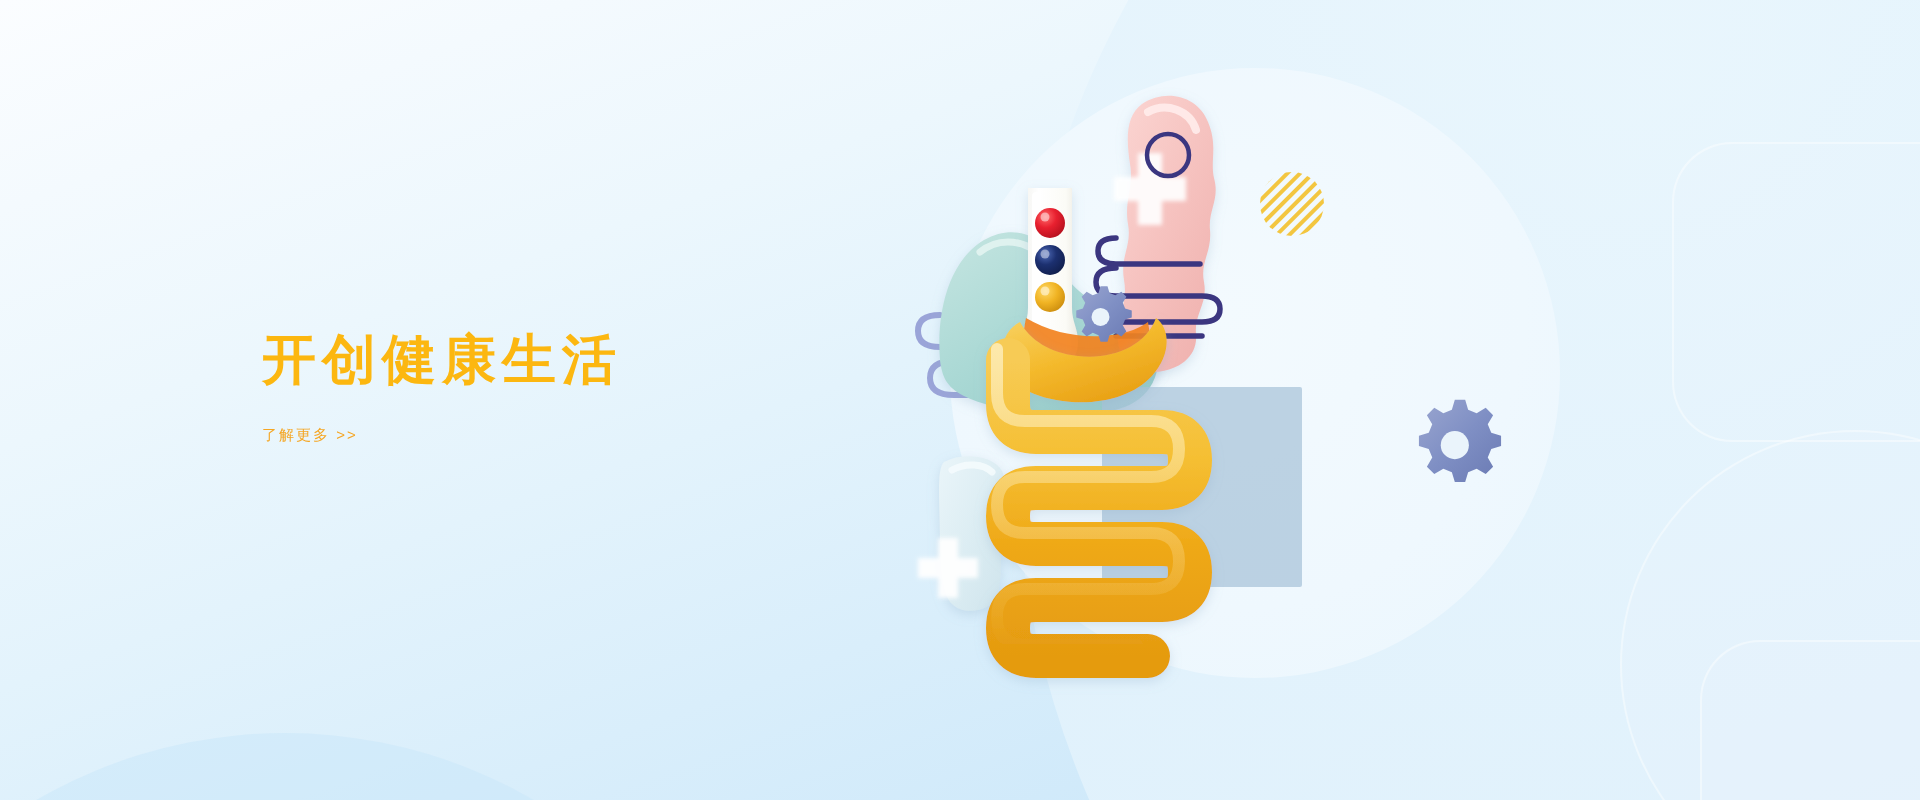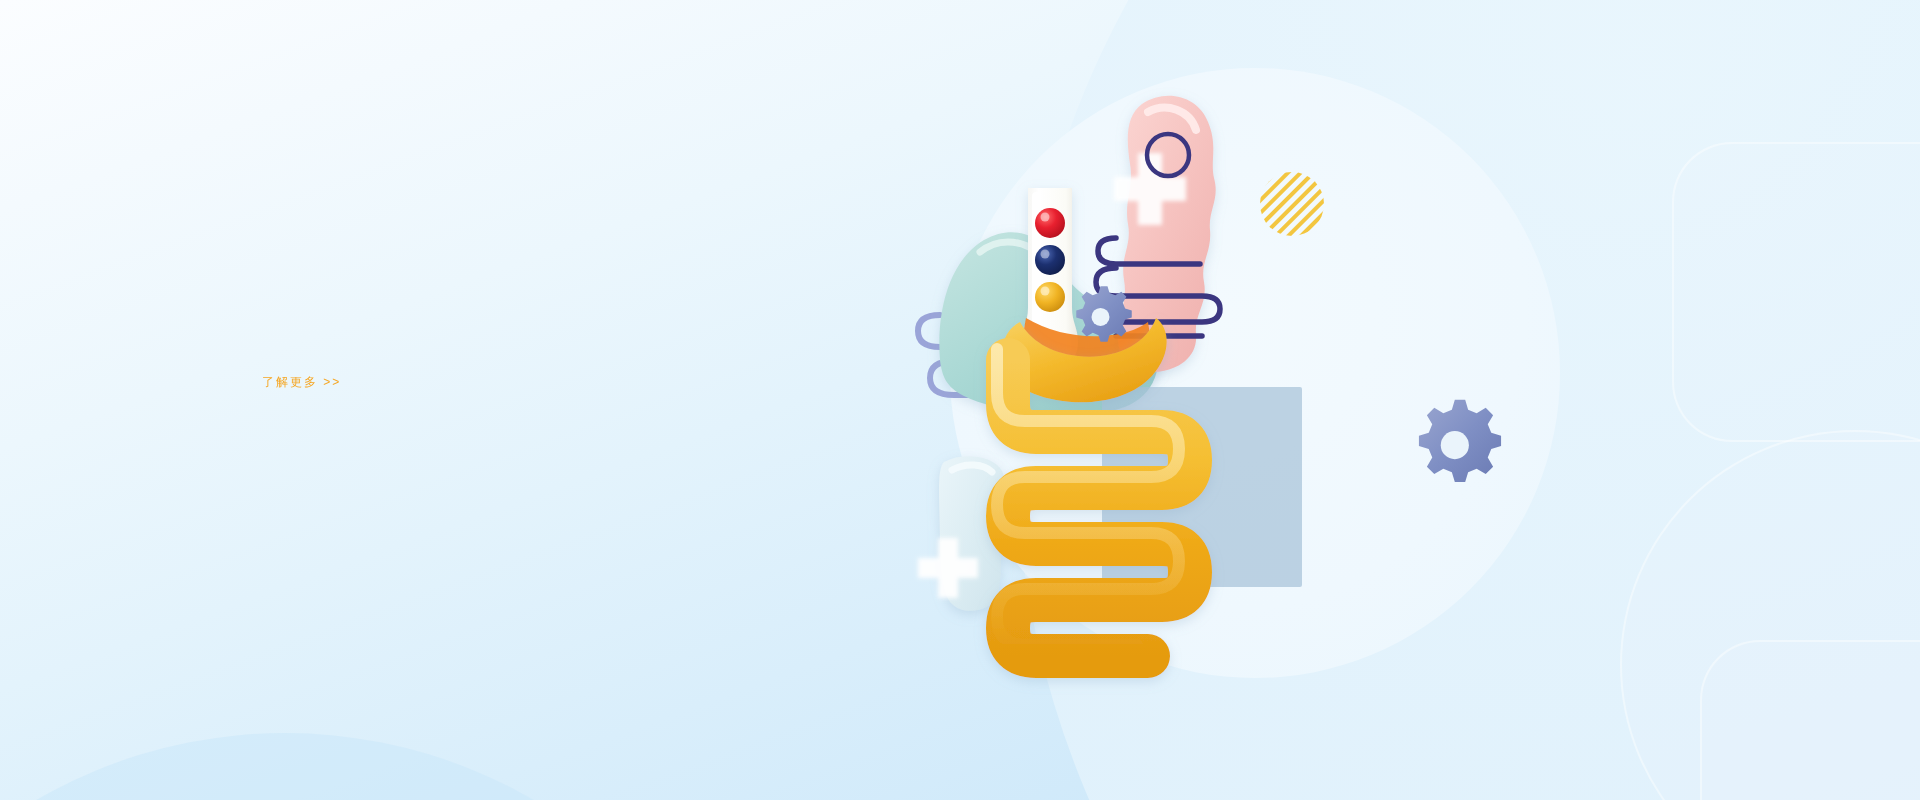--- a/index.html
+++ b/index.html
@@ -101,6 +101,7 @@
   <div class="illus-disc"></div>
 
   <div class="copy">
+    <div class="headline">开创健康生活</div>
     <a class="cta" href="#">了解更多 &gt;&gt;</a>
   </div>
 

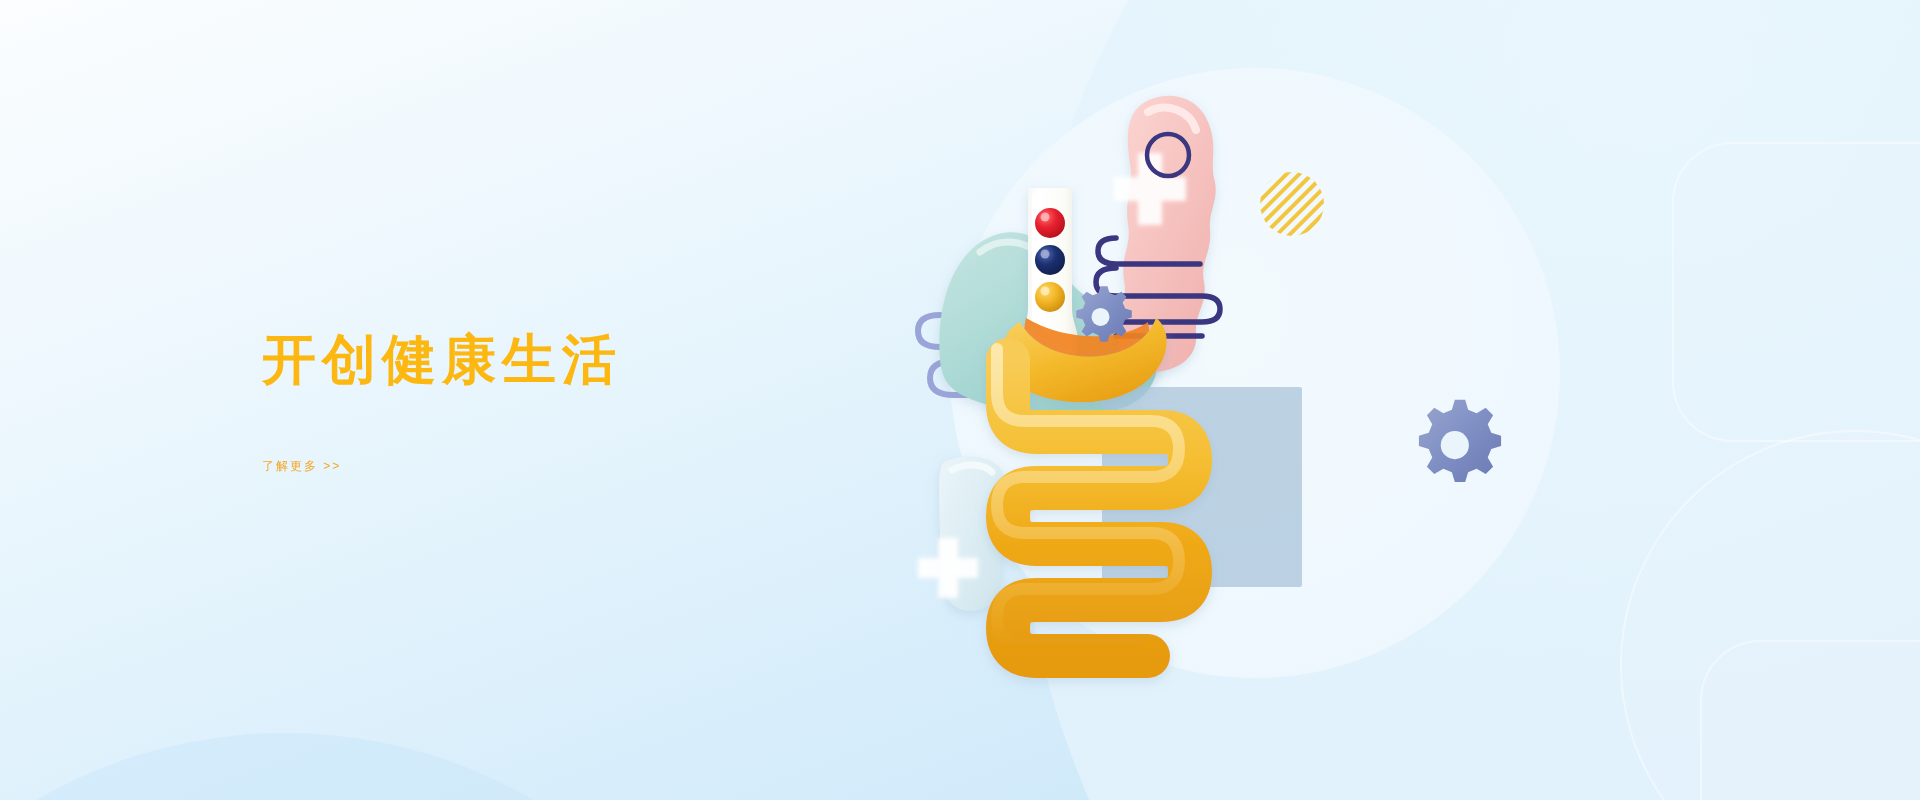--- a/index.html
+++ b/index.html
@@ -75,10 +75,10 @@
     white-space:nowrap;
   }
   .cta {
-    margin-top:56px;
+    margin-top:24px;
     display:inline-block;
     color:#f5a623;
-    font-size:12px;
+    font-size:15px;
     letter-spacing:2px;
     text-decoration:none;
     white-space:nowrap;

